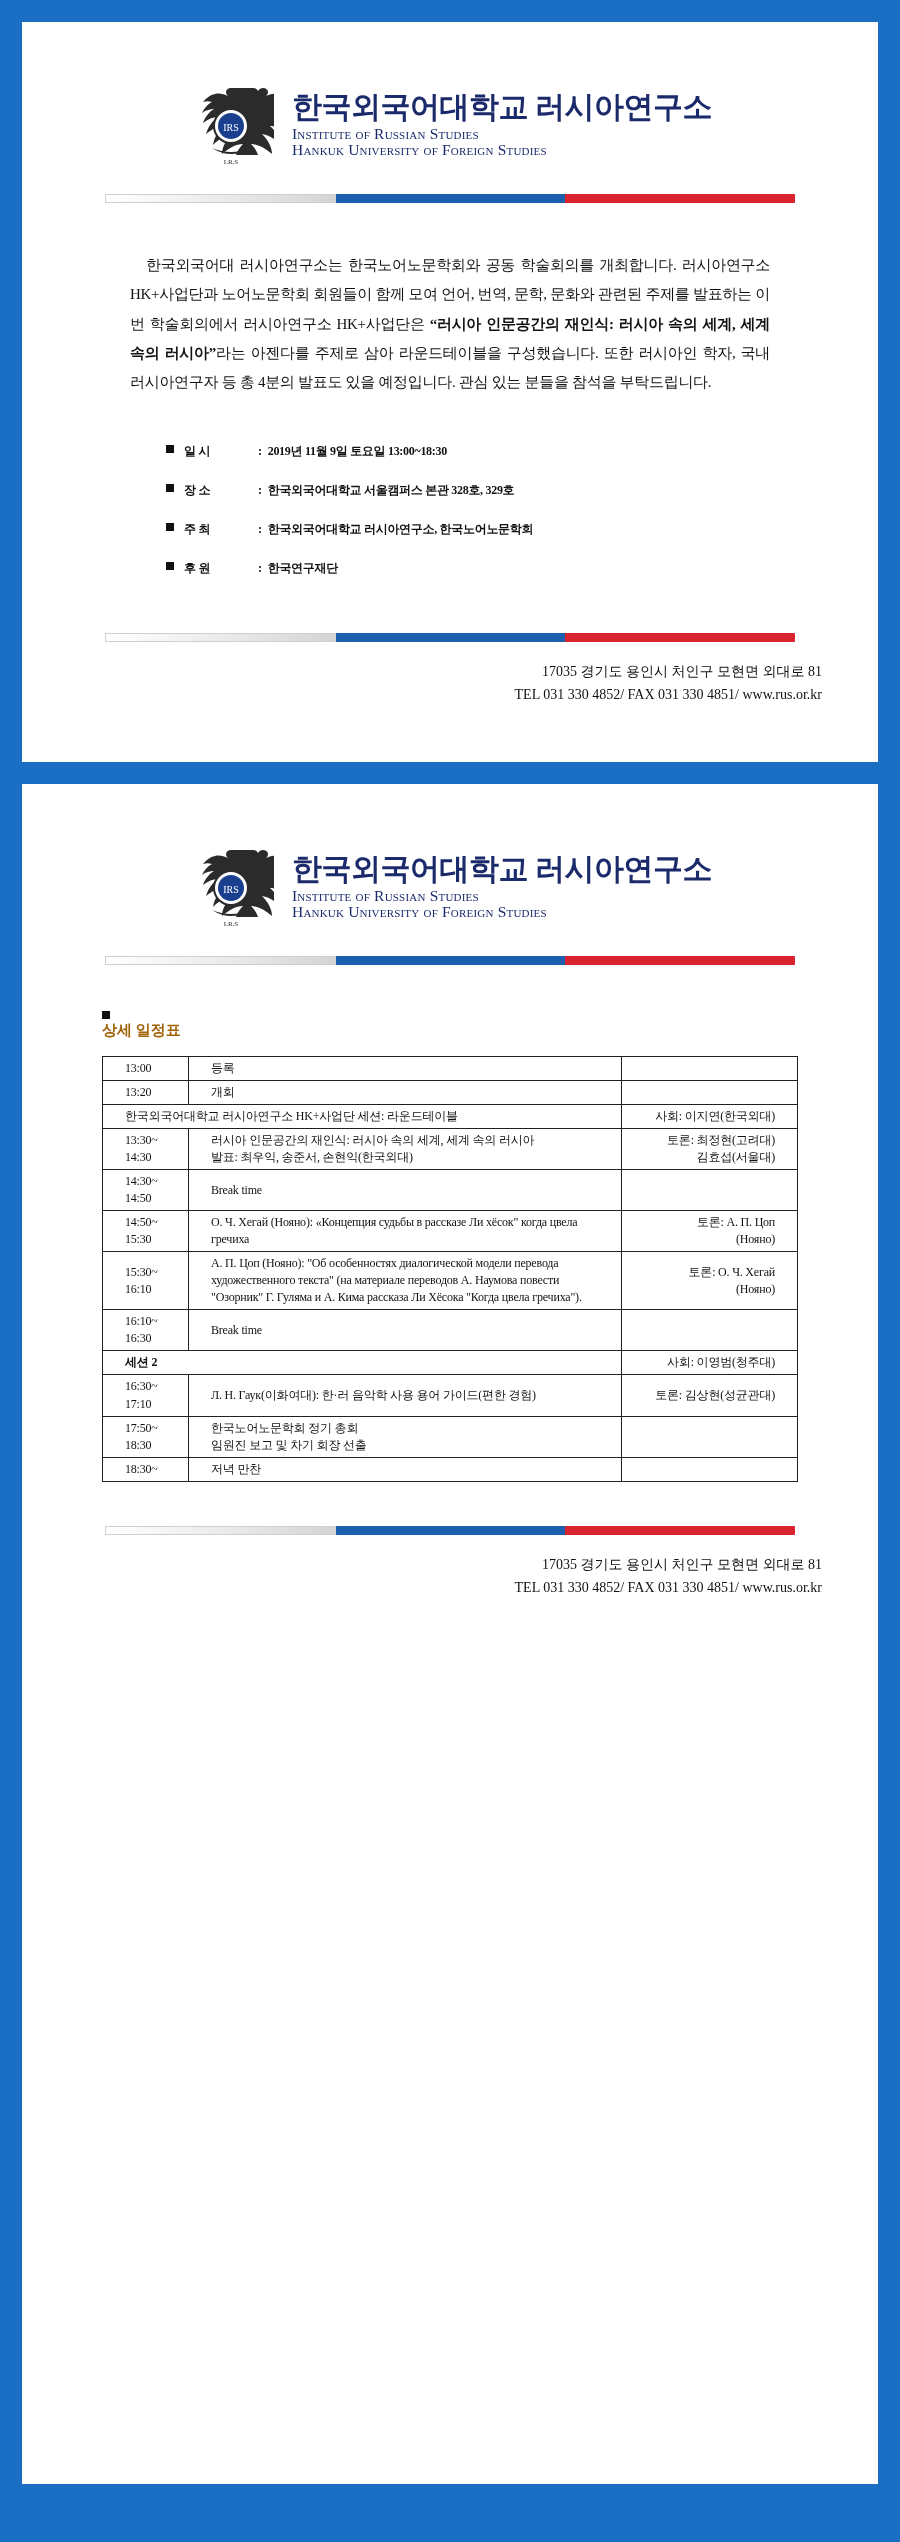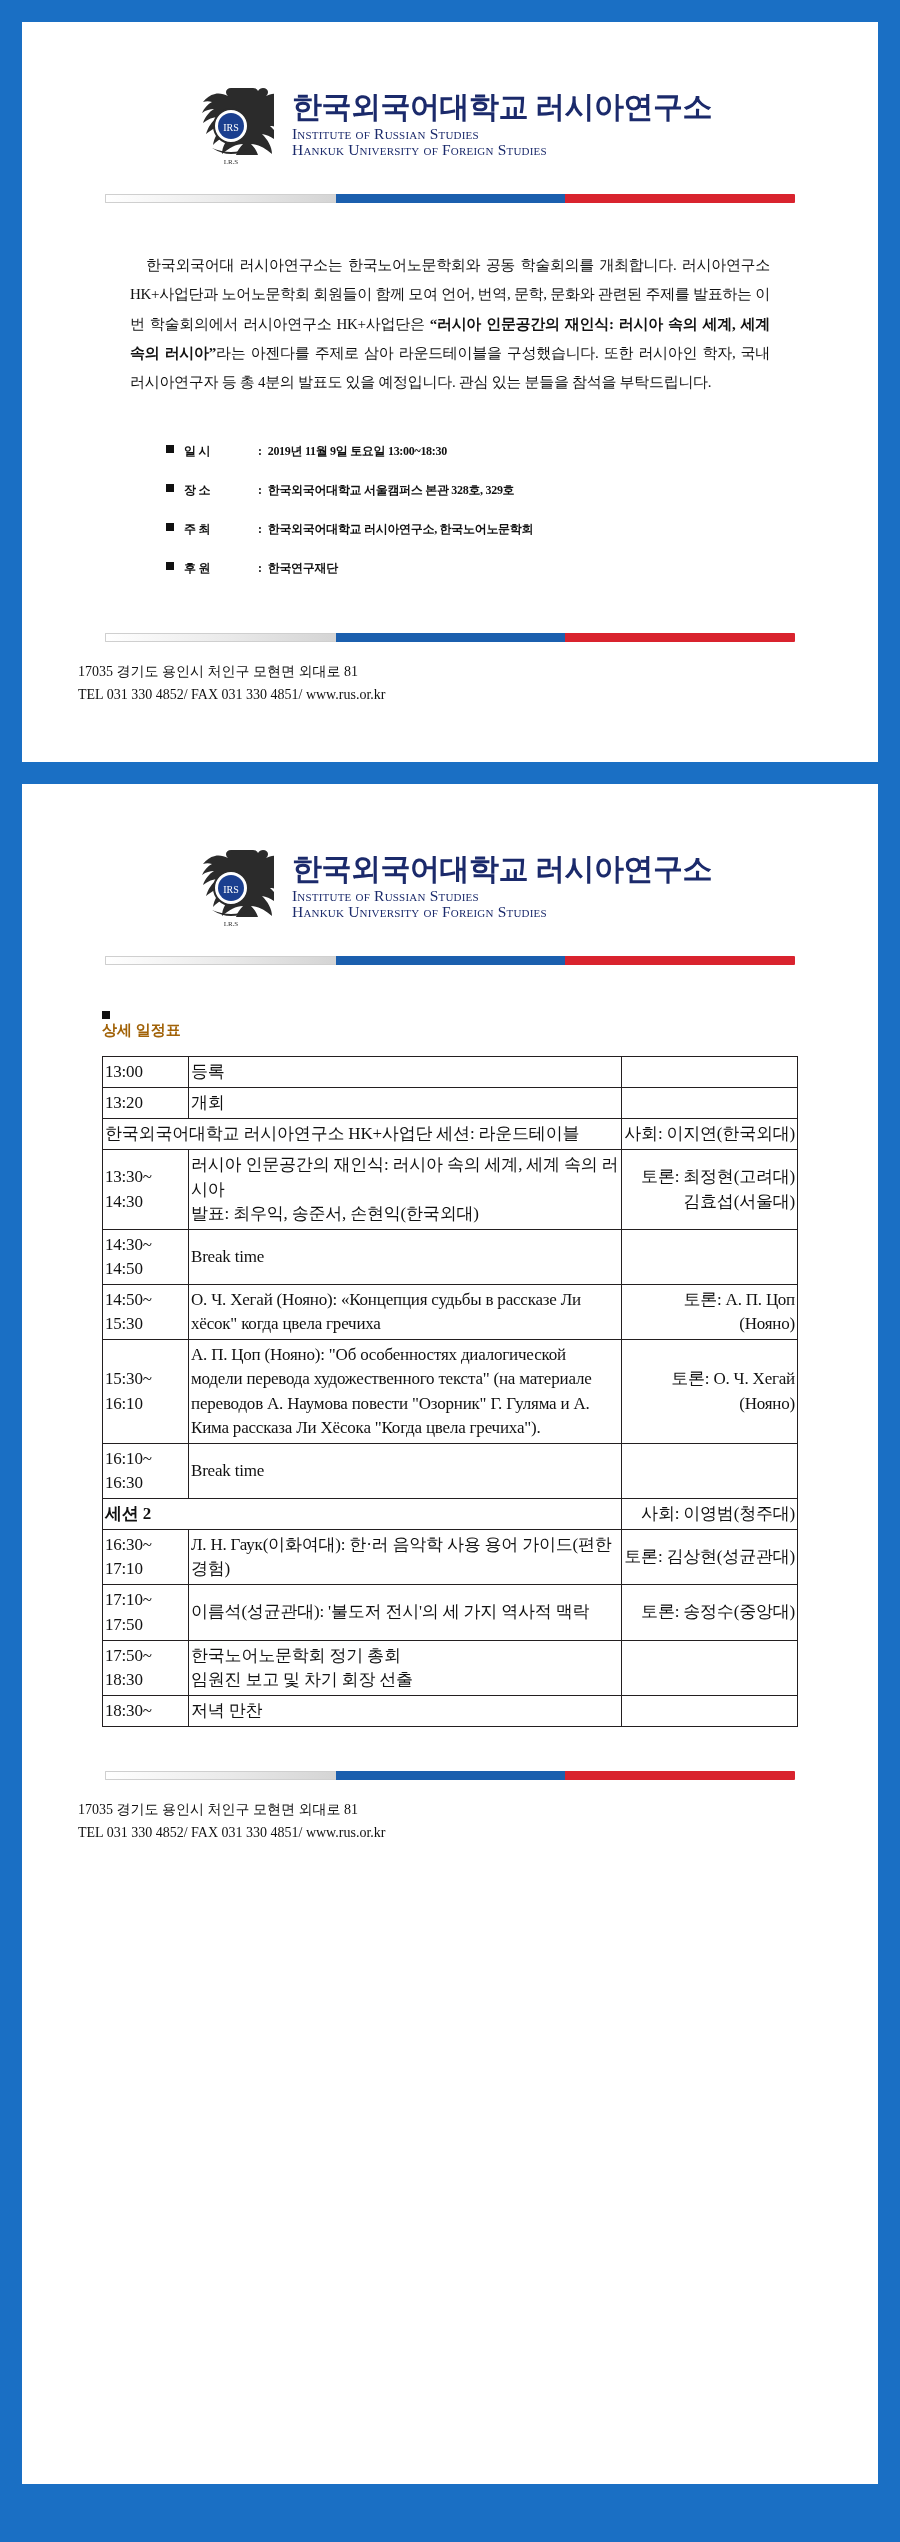--- a/index.html
+++ b/index.html
@@ -147,7 +147,7 @@
   .footer-rule { margin-top: 56px; }
   .footer-addr {
     margin-top: 18px;
-    text-align: left;
+    text-align: right;
     font-size: 14px;
     line-height: 1.65;
     color: #111;

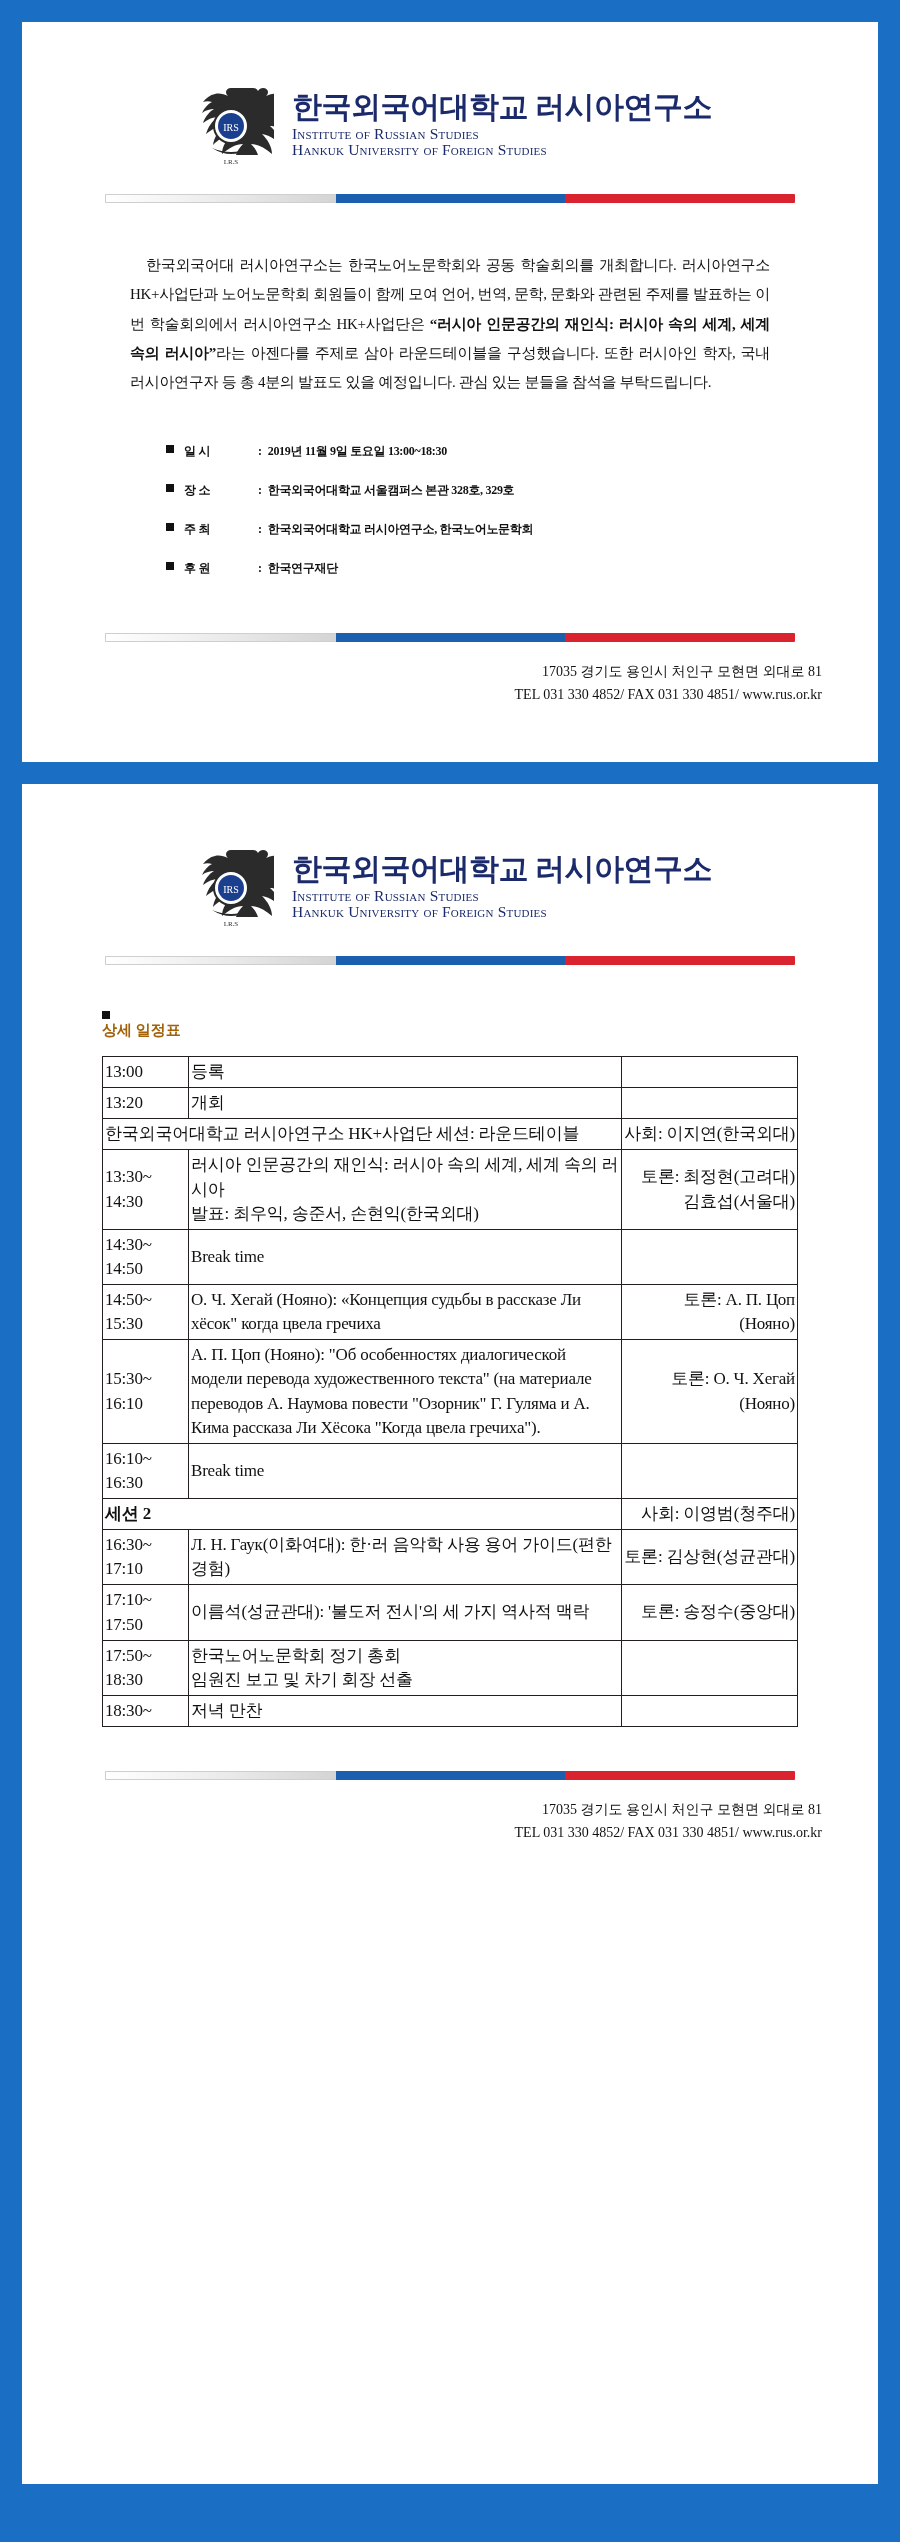--- a/index.html
+++ b/index.html
@@ -173,8 +173,8 @@
   }
   table.sched td {
     border: 1px solid #231f20;
-    padding: 3px 2px;
-    font-size: 17px;
+    padding: 3px 22px;
+    font-size: 12px;
     color: #111;
     vertical-align: middle;
     line-height: 1.42;

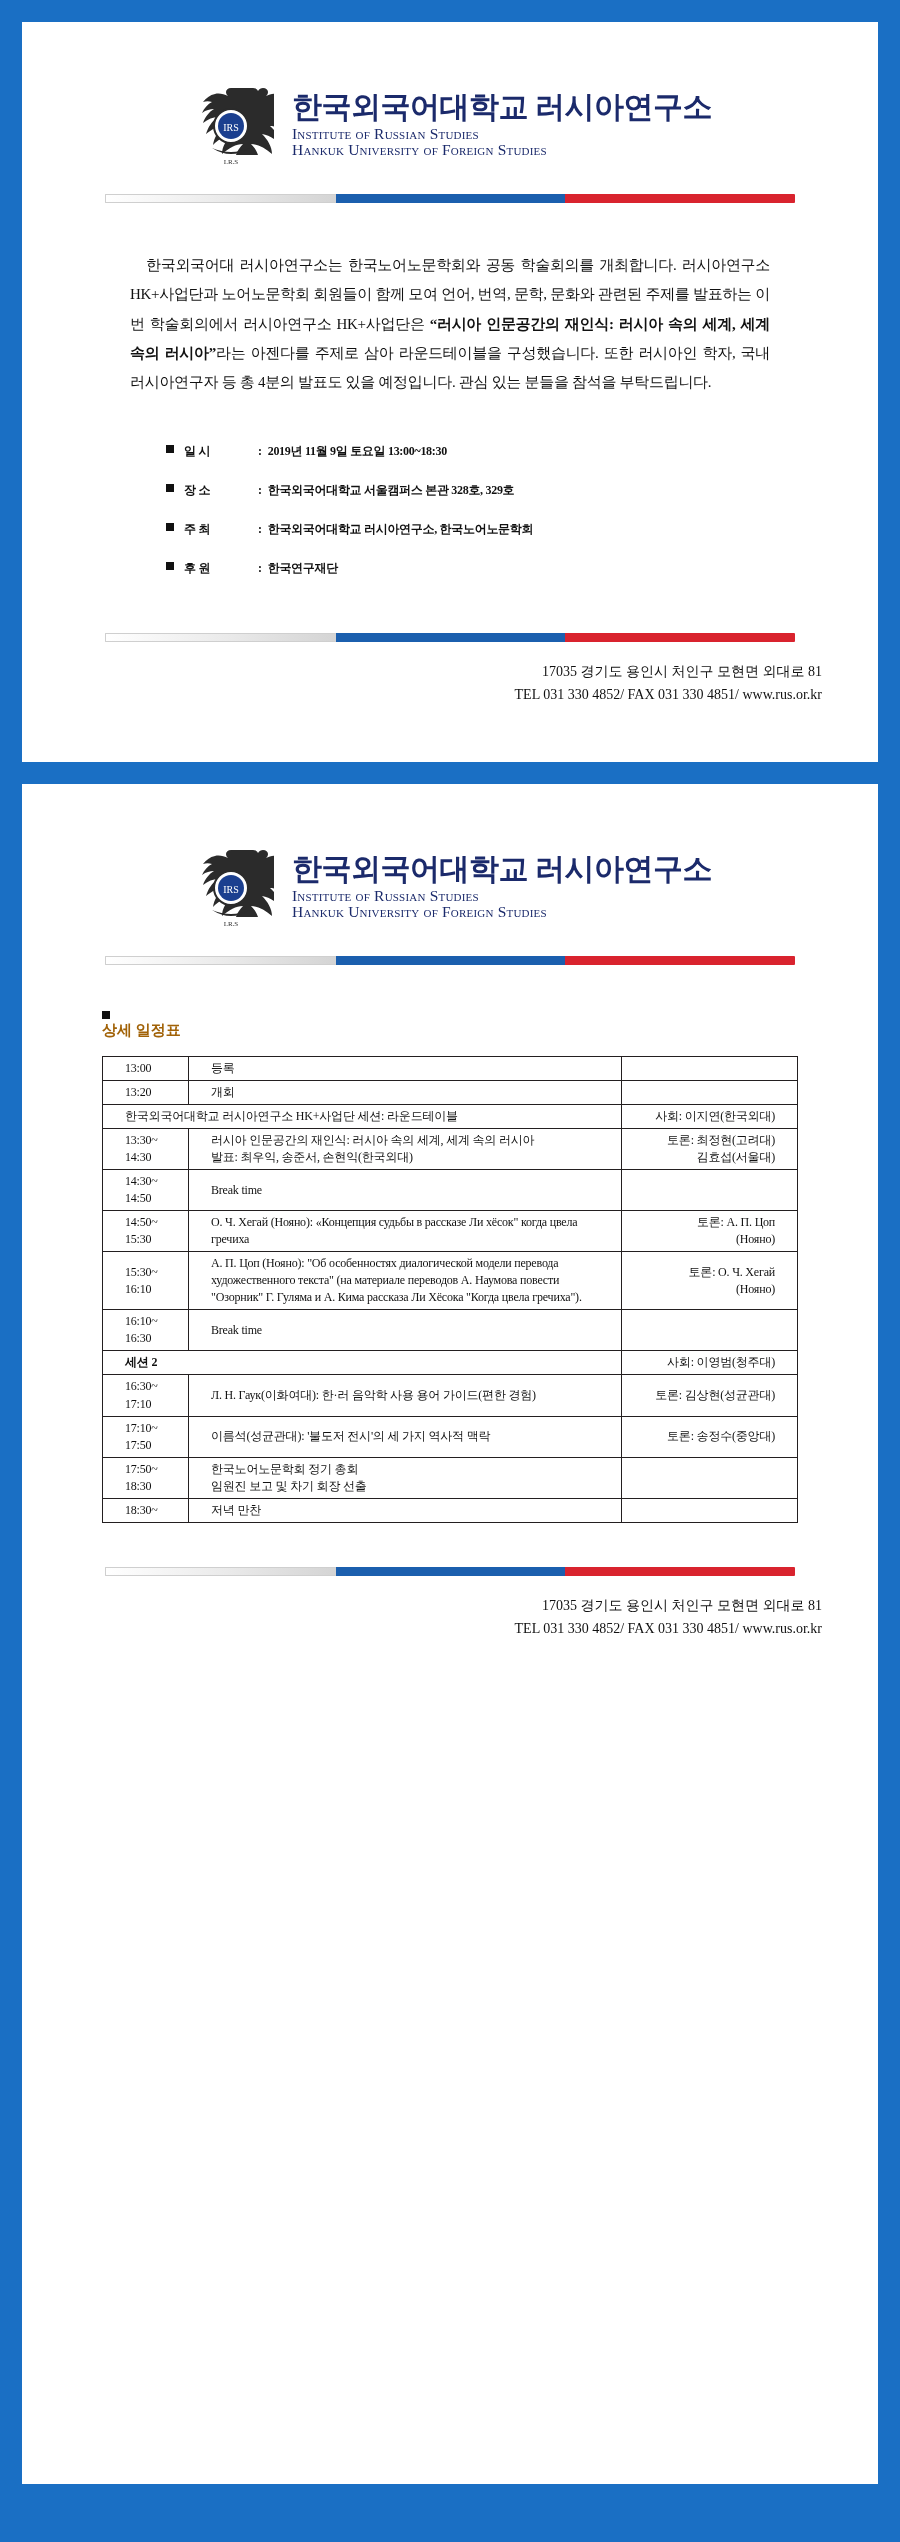--- a/index.html
+++ b/index.html
@@ -373,12 +373,6 @@
             <td class="c-chair chair-right">토론: 김상현(성균관대)</td>
           </tr>
 
-          <tr>
-            <td class="c-time nowrap-pre">17:10~
-17:50</td>
-            <td class="c-body">이름석(성균관대): '불도저 전시'의 세 가지 역사적 맥락</td>
-            <td class="c-chair chair-right">토론: 송정수(중앙대)</td>
-          </tr>
 
           <tr>
             <td class="c-time nowrap-pre">17:50~

